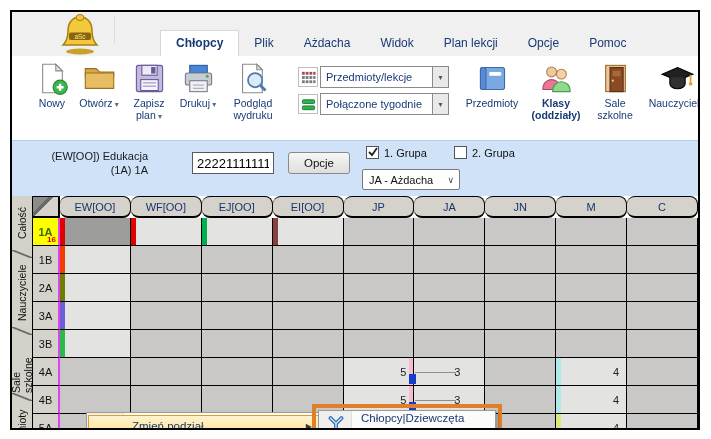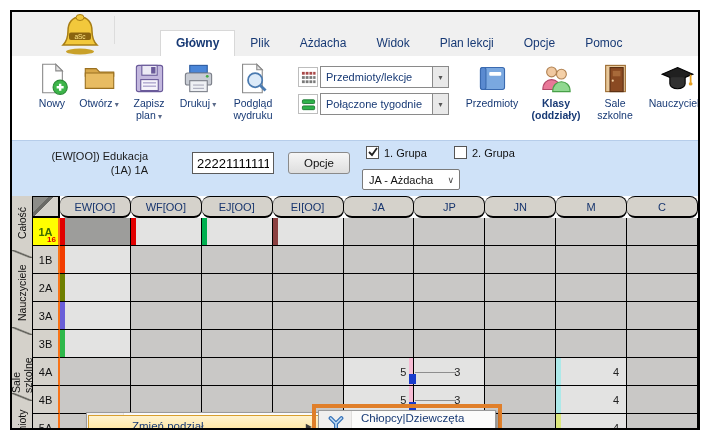--- a/index.html
+++ b/index.html
@@ -109,7 +109,7 @@
           </svg></div>
       <div class="logo-sep"></div>
       <div class="tabs" id="tabs">
-          <div class="tab active">Główny</div>
+          <div class="tab active">Chłopcy</div>
           <div class="tab">Plik</div>
           <div class="tab">Ażdacha</div>
           <div class="tab">Widok</div>

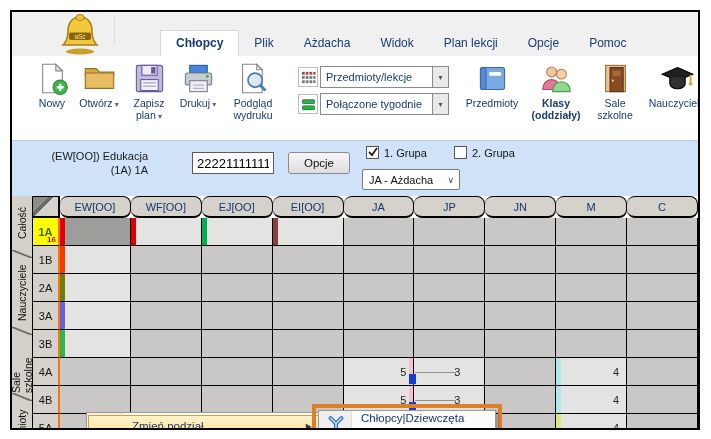--- a/index.html
+++ b/index.html
@@ -291,8 +291,8 @@
           <div class="hcell">WF[OO]</div>
           <div class="hcell">EJ[OO]</div>
           <div class="hcell">EI[OO]</div>
+          <div class="hcell">JP</div>
           <div class="hcell">JA</div>
-          <div class="hcell">JP</div>
           <div class="hcell">JN</div>
           <div class="hcell">M</div>
           <div class="hcell">C</div>

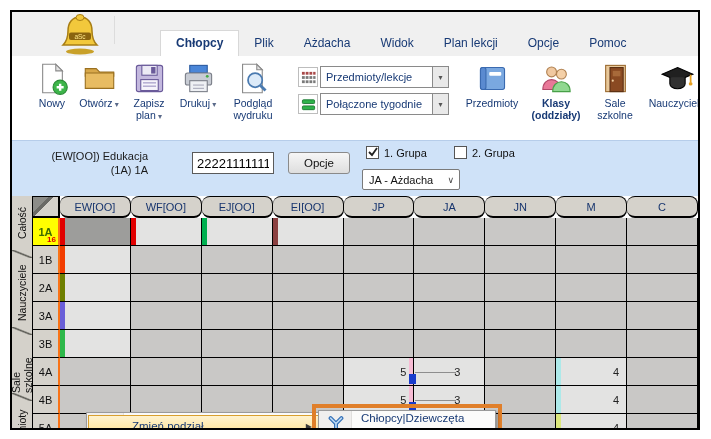--- a/index.html
+++ b/index.html
@@ -62,7 +62,7 @@
           border:1px solid #000;border-right-width:2px;border-bottom-width:2px;}
   .hcell{background:#d5d2cb;border-top:1px solid #000;border-right:1px solid #000;border-bottom:2px solid #000;
          font-size:11px;color:#17356e;display:flex;align-items:center;justify-content:center;border-radius:8px;}
-  .rhead{background:#d5d2cb;border-left:1px solid #000;border-right:2px solid #f97316;border-bottom:1px solid #000;
+  .rhead{background:#d5d2cb;border-left:1px solid #000;border-right:2px solid #d946ef;border-bottom:1px solid #000;
          font-size:11px;color:#111;display:flex;align-items:center;justify-content:center;position:relative;}
   .rhead.sel{background:#ffff00;color:#3d6b00;font-weight:bold;}
   .badge{position:absolute;right:2px;bottom:1px;font-size:8px;color:#e00000;font-weight:bold;}

